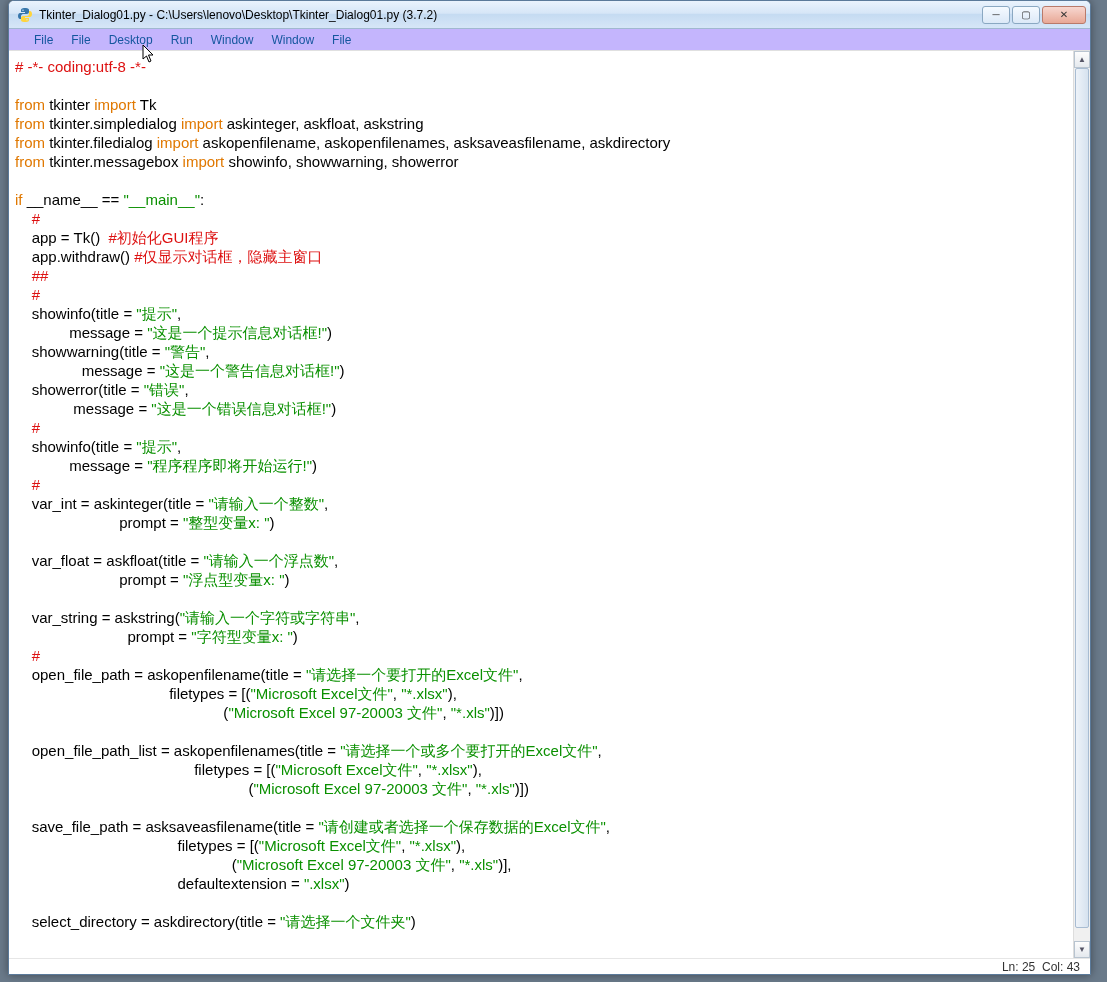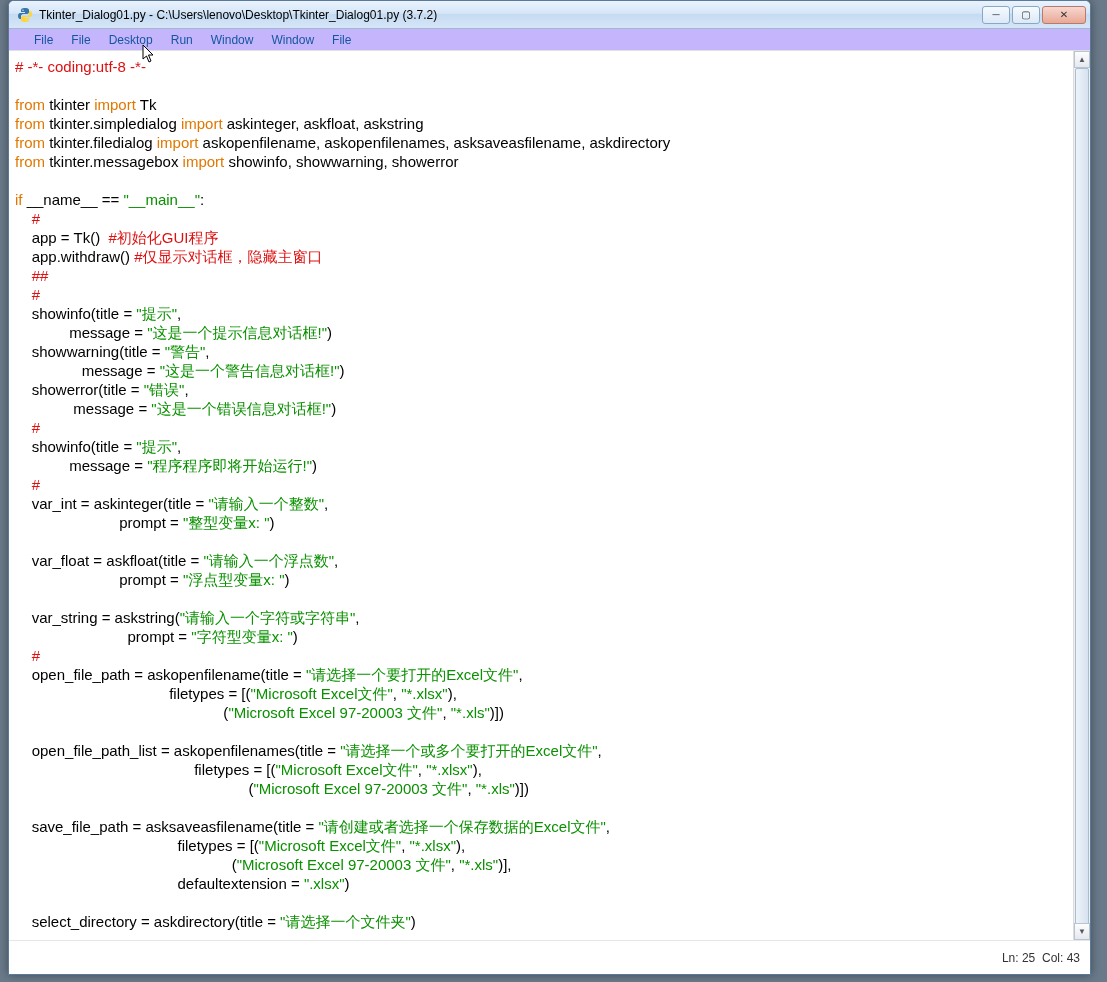--- a/index.html
+++ b/index.html
@@ -113,7 +113,7 @@
       border-radius: 2px;
     }
     .statusbar {
-      height: 34px;
+      height: 16px;
       background: #fff;
       border-top: 1px solid #e6e6e6;
       display: flex;

